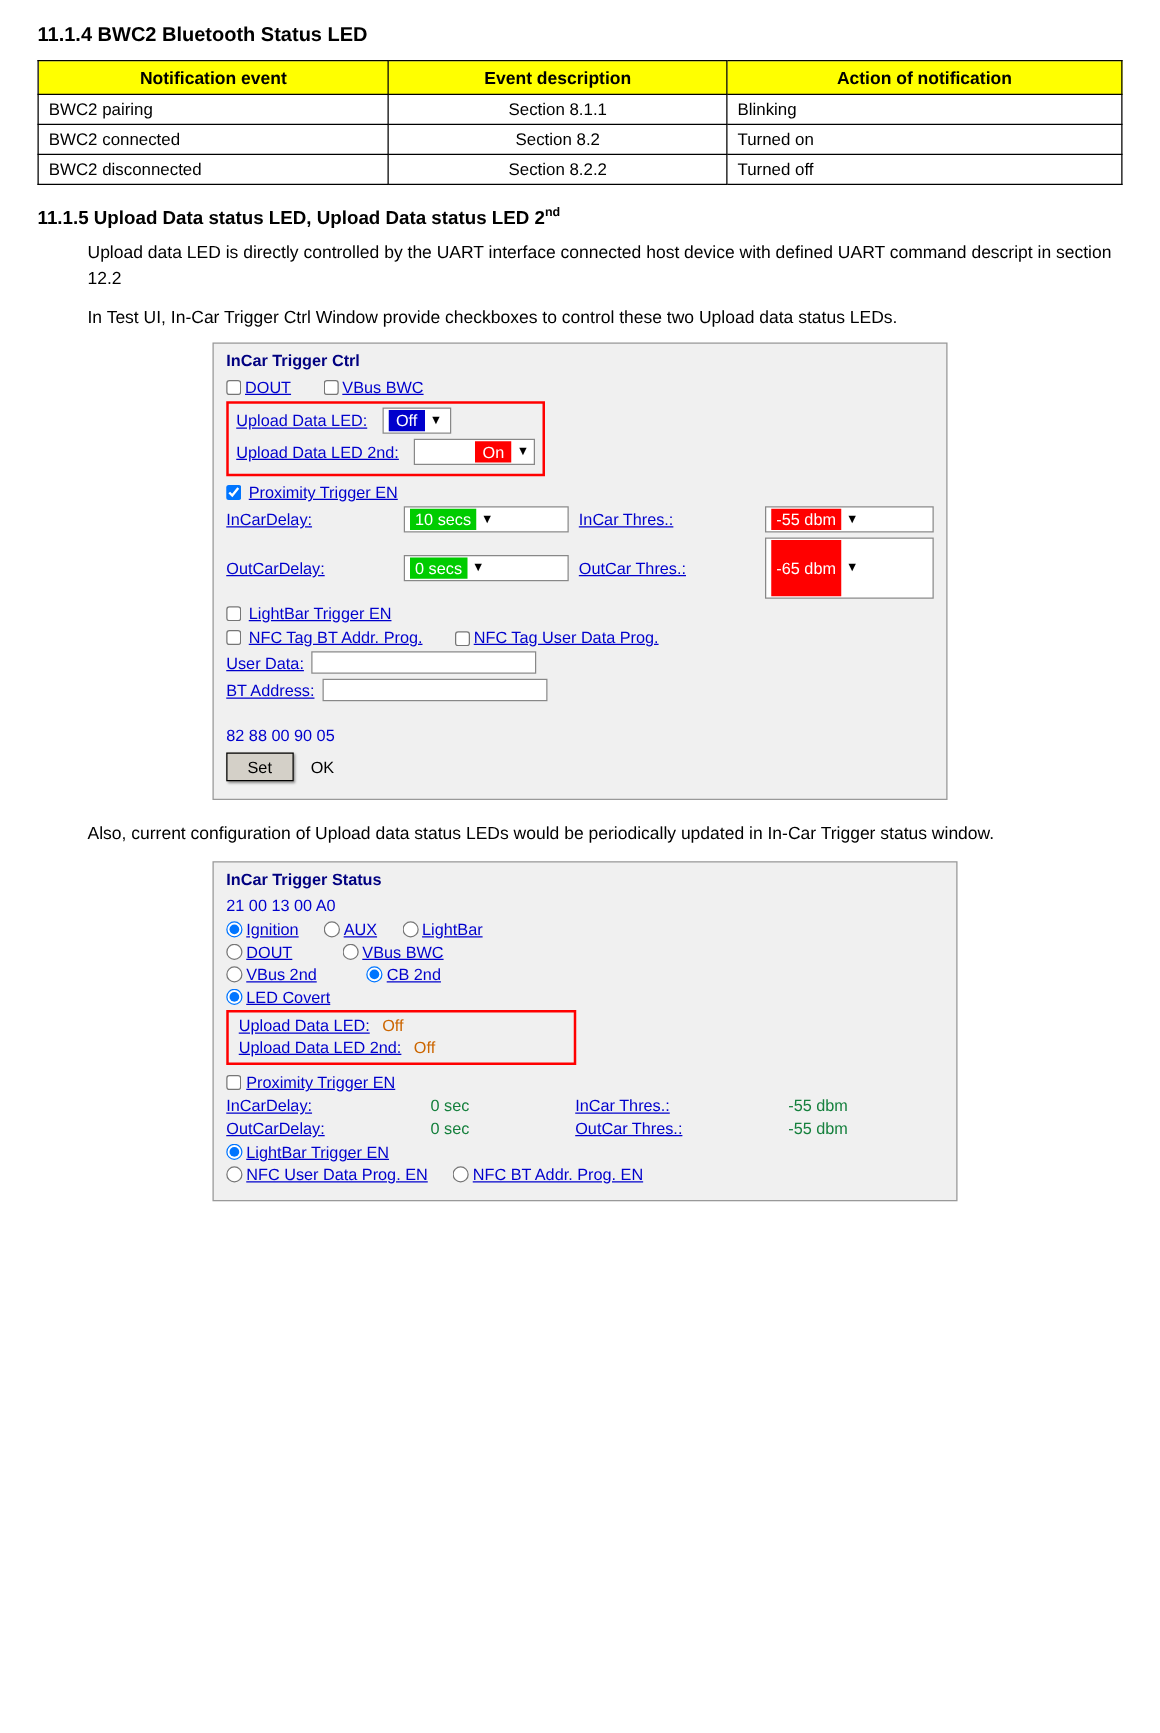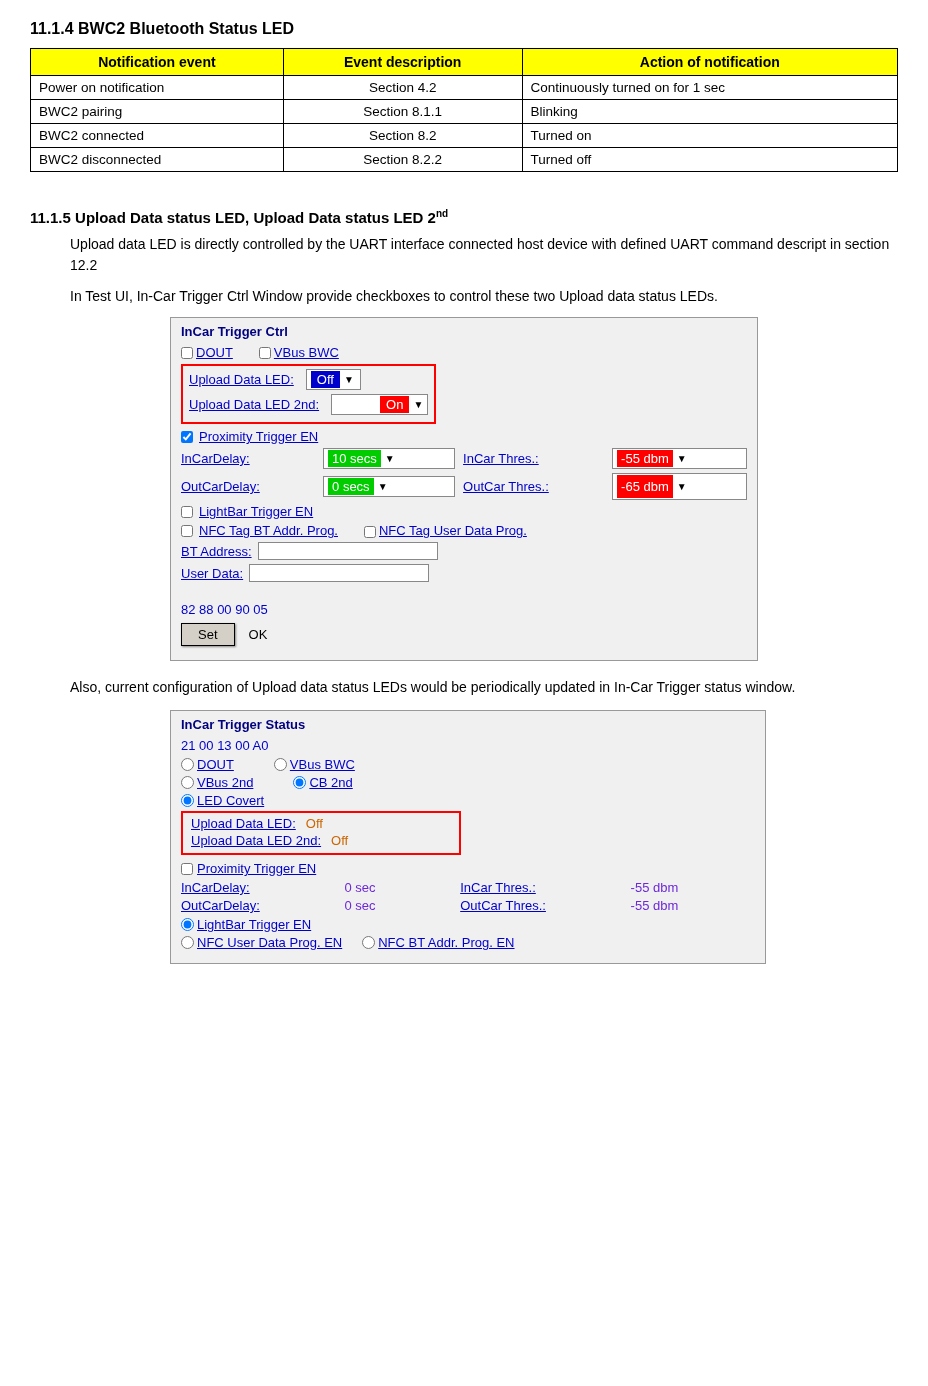--- a/index.html
+++ b/index.html
@@ -22,7 +22,7 @@
     table.notification-table {
       width: 100%;
       border-collapse: collapse;
-      margin-bottom: 36px;
+      margin-bottom: 17px;
     }
 
     table.notification-table th {

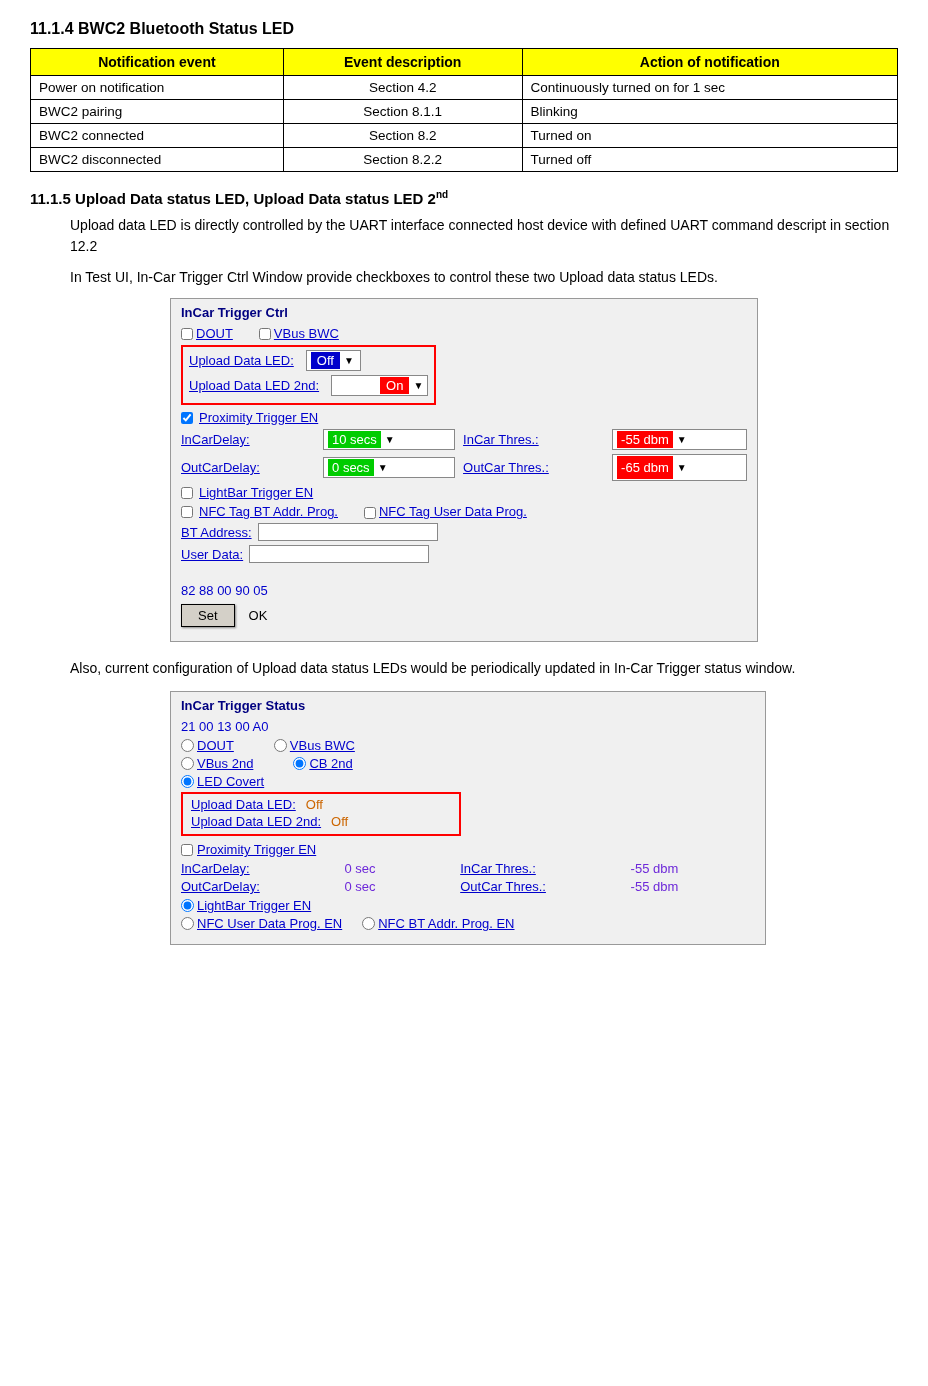--- a/index.html
+++ b/index.html
@@ -270,11 +270,6 @@
     </tr>
   </thead>
   <tbody id="notification-tbody">
-  <tr>
-        <td>Power on notification</td>
-        <td>Section 4.2</td>
-        <td>Continuously turned on for 1 sec</td>
-      </tr>
       <tr>
         <td>BWC2 pairing</td>
         <td>Section 8.1.1</td>

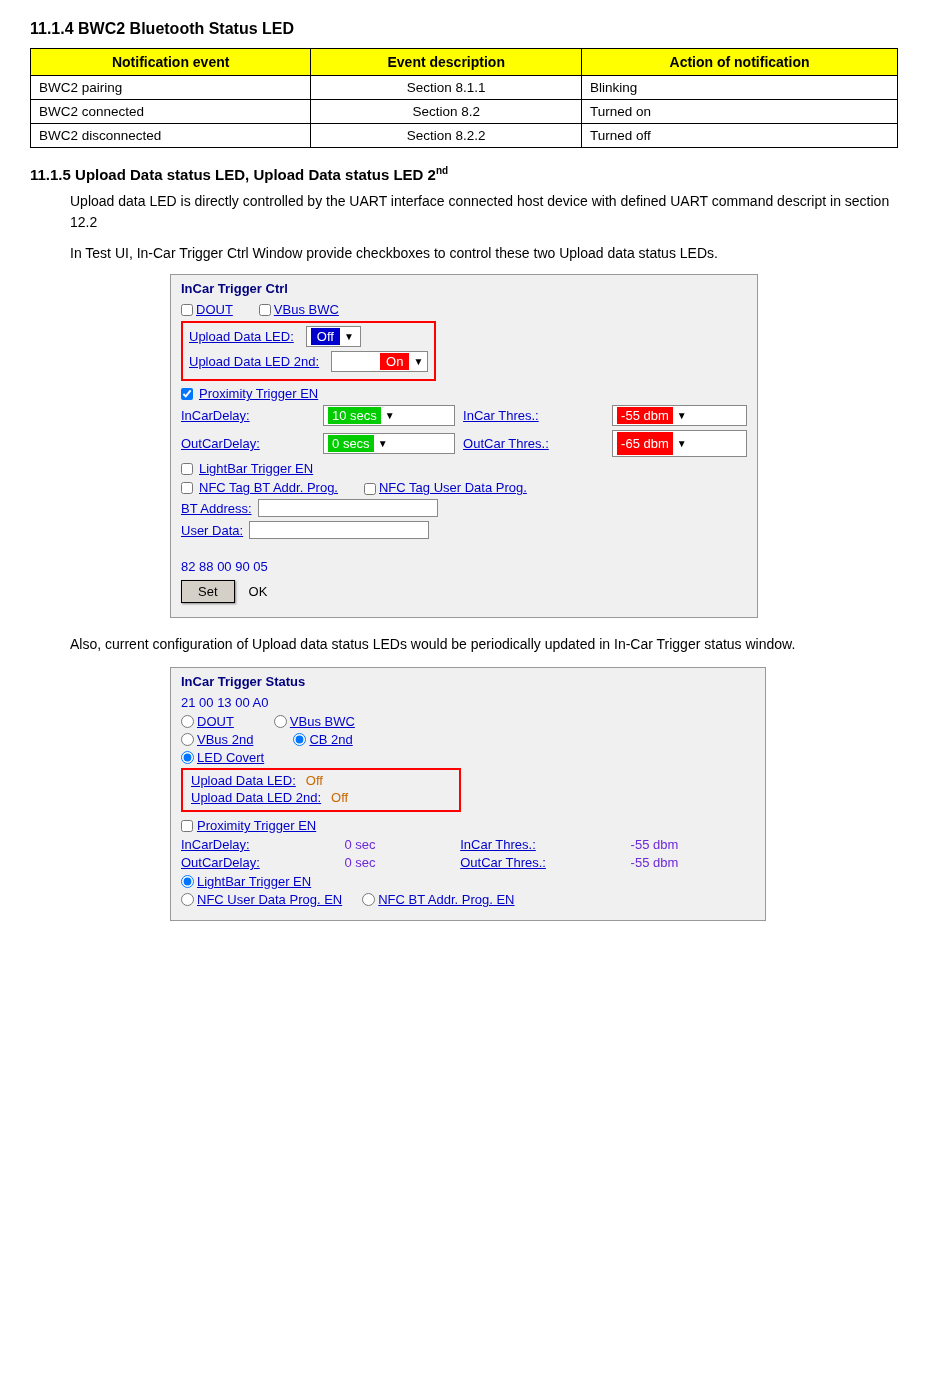--- a/index.html
+++ b/index.html
@@ -147,7 +147,7 @@
     .dropdown-dbm-neg65 {
       background: #ff0000;
       color: #fff;
-      padding: 4px 4px;
+      padding: 15px 4px;
     }
 
     .address-input {

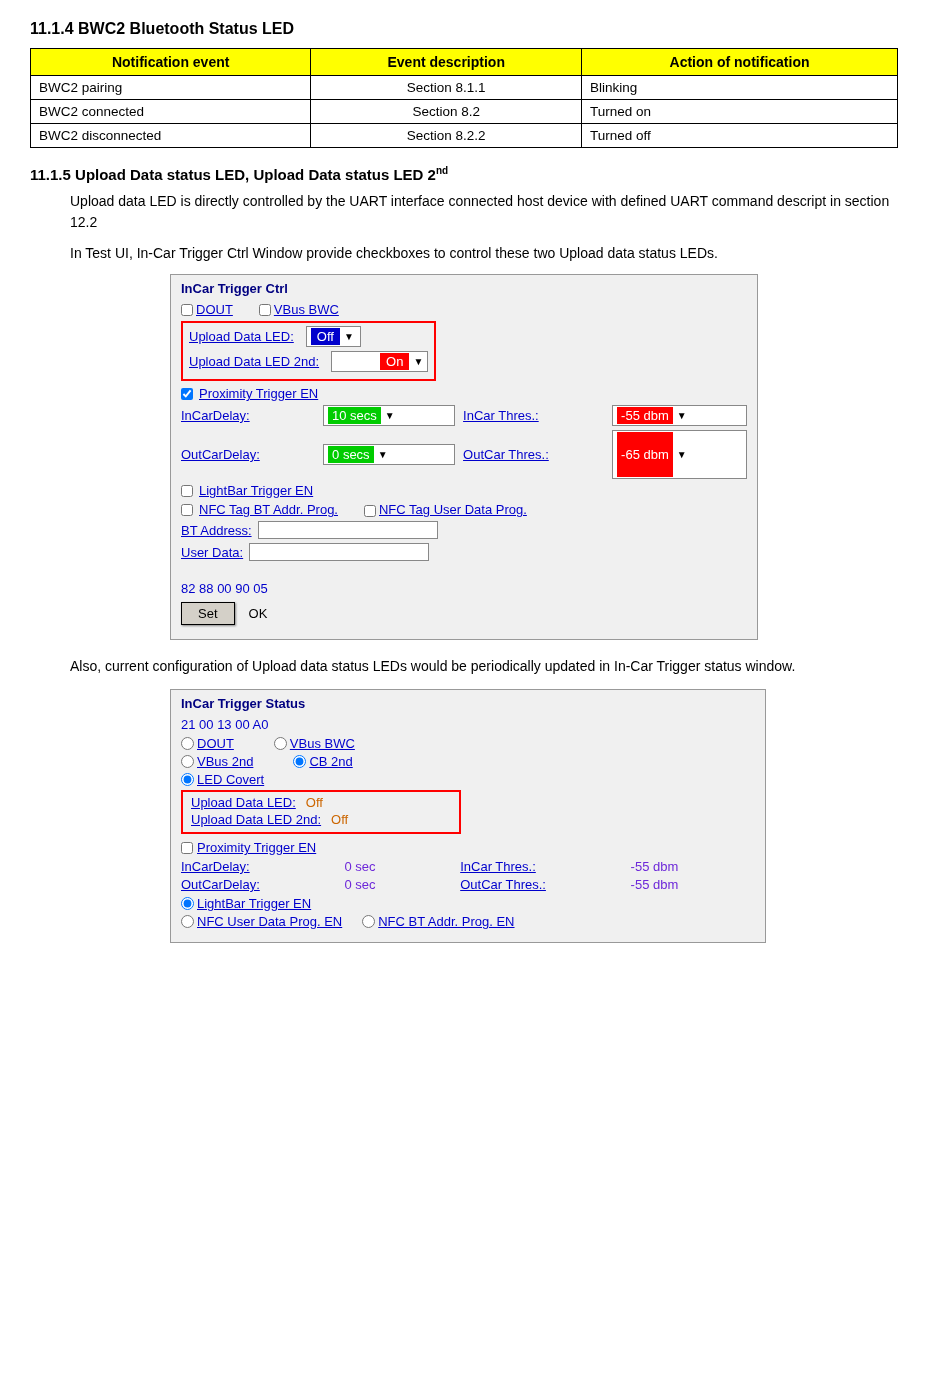--- a/index.html
+++ b/index.html
@@ -377,13 +377,13 @@
 
     
     <div class="window-row">
+      <span class="link-label">User Data:</span>
+      <span class="address-input">&nbsp;</span>
+    </div>
+
+    
+    <div class="window-row">
       <span class="link-label">BT Address:</span>
-      <span class="address-input">&nbsp;</span>
-    </div>
-
-    
-    <div class="window-row">
-      <span class="link-label">User Data:</span>
       <span class="address-input">&nbsp;</span>
     </div>
 

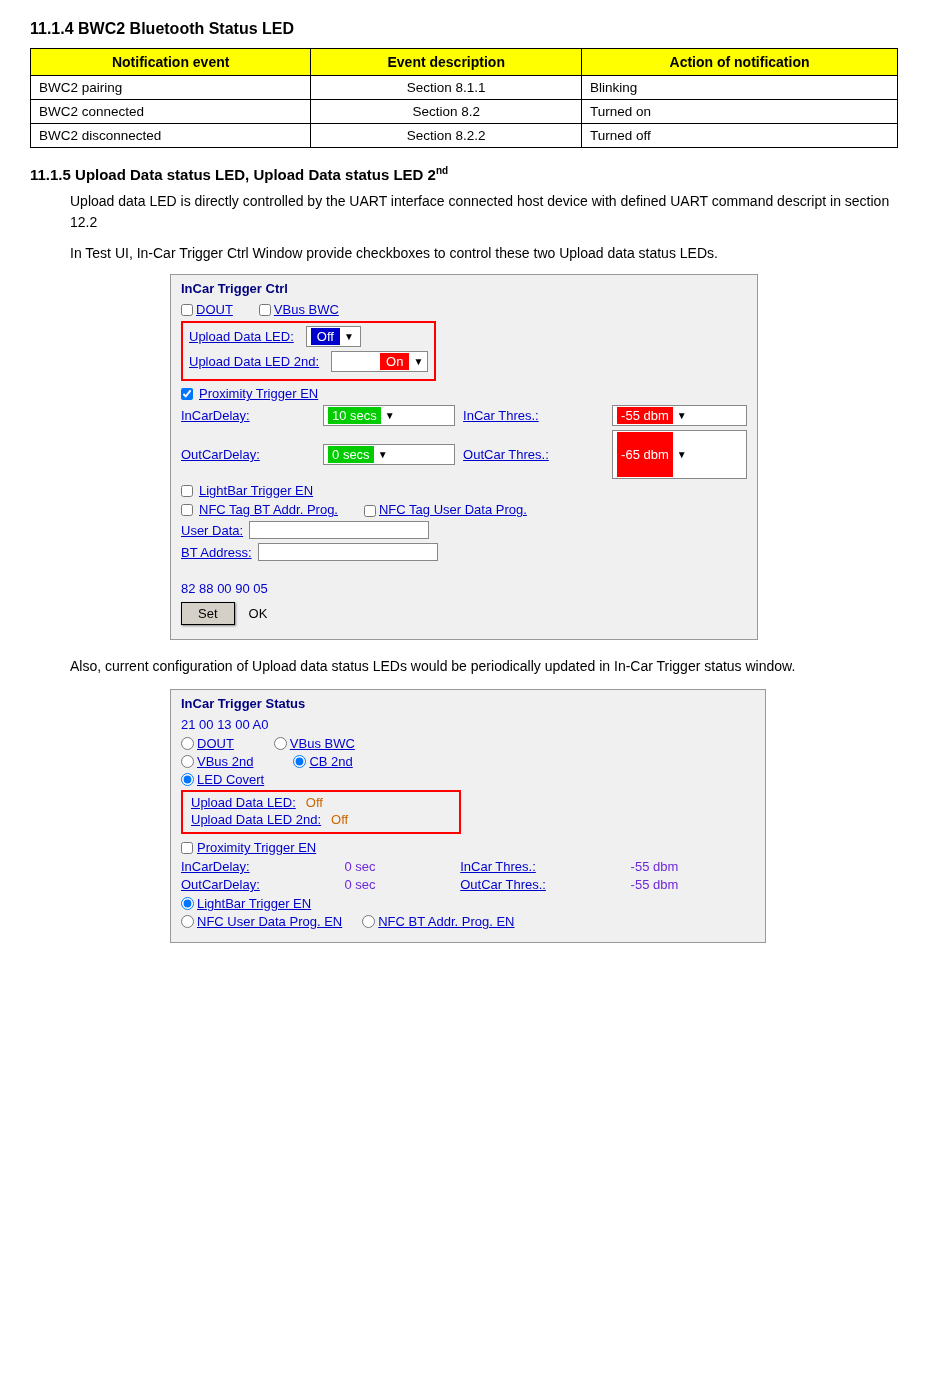--- a/index.html
+++ b/index.html
@@ -408,6 +408,20 @@
     <div class="hex-address">21 00 13 00 A0</div>
 
     
+    <div class="radio-row">
+      <label class="radio-label">
+        <input type="radio" name="status-r1" checked="" style="">
+        <span class="link-label">Ignition</span>
+      </label>
+      <label class="radio-label">
+        <input type="radio" name="status-r1" style="">
+        <span class="link-label">AUX</span>
+      </label>
+      <label class="radio-label">
+        <input type="radio" name="status-r1" style="">
+        <span class="link-label">LightBar</span>
+      </label>
+    </div>
 
     
     <div class="radio-row">

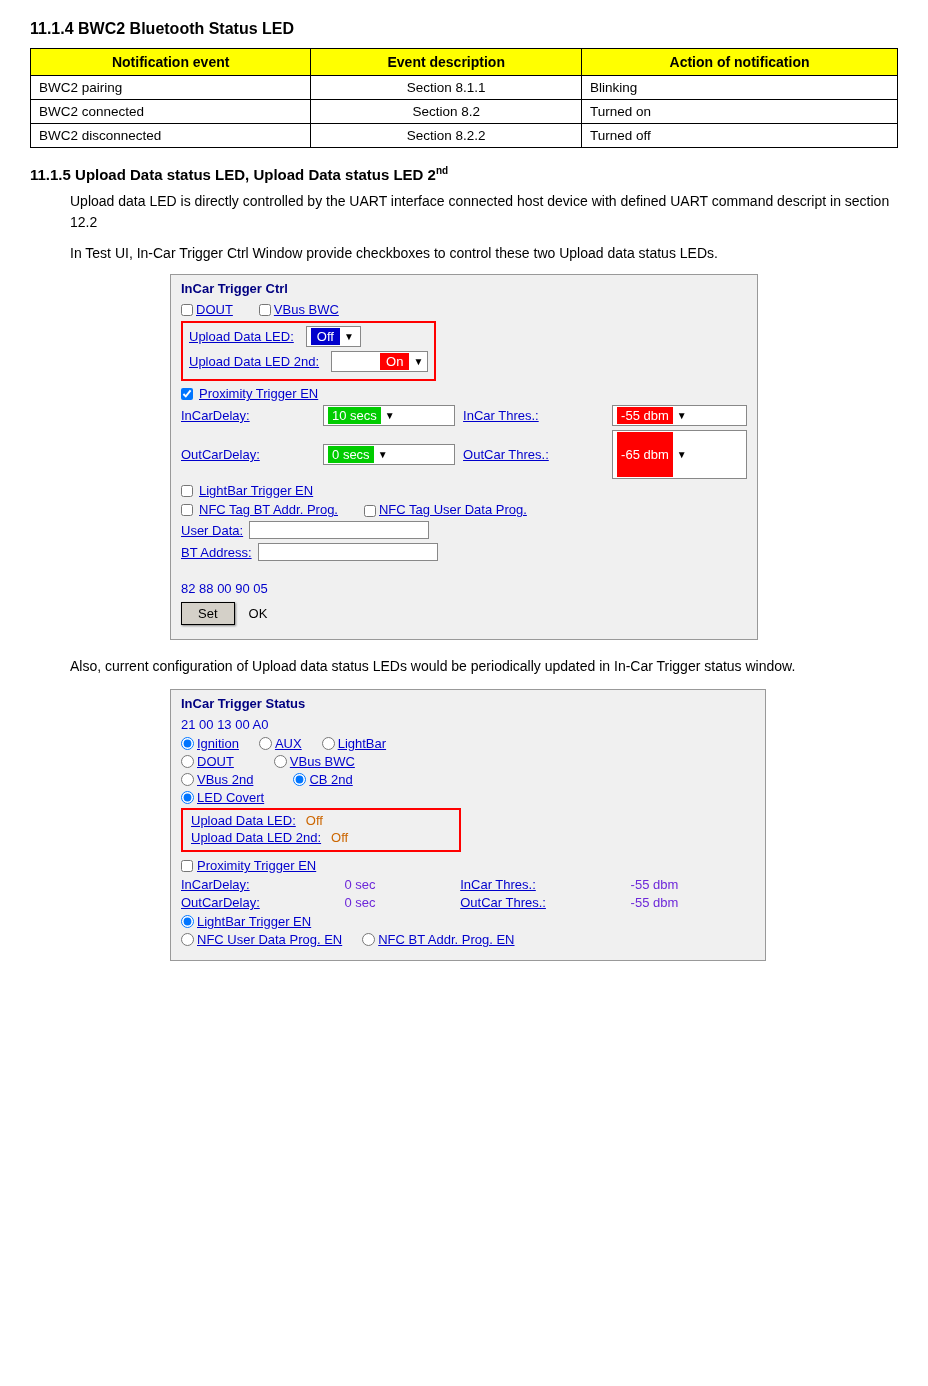--- a/index.html
+++ b/index.html
@@ -244,7 +244,7 @@
     }
 
     .incar-val {
-      color: #6d28d9;
+      color: #15803d;
     }
 
     .nfc-row {

